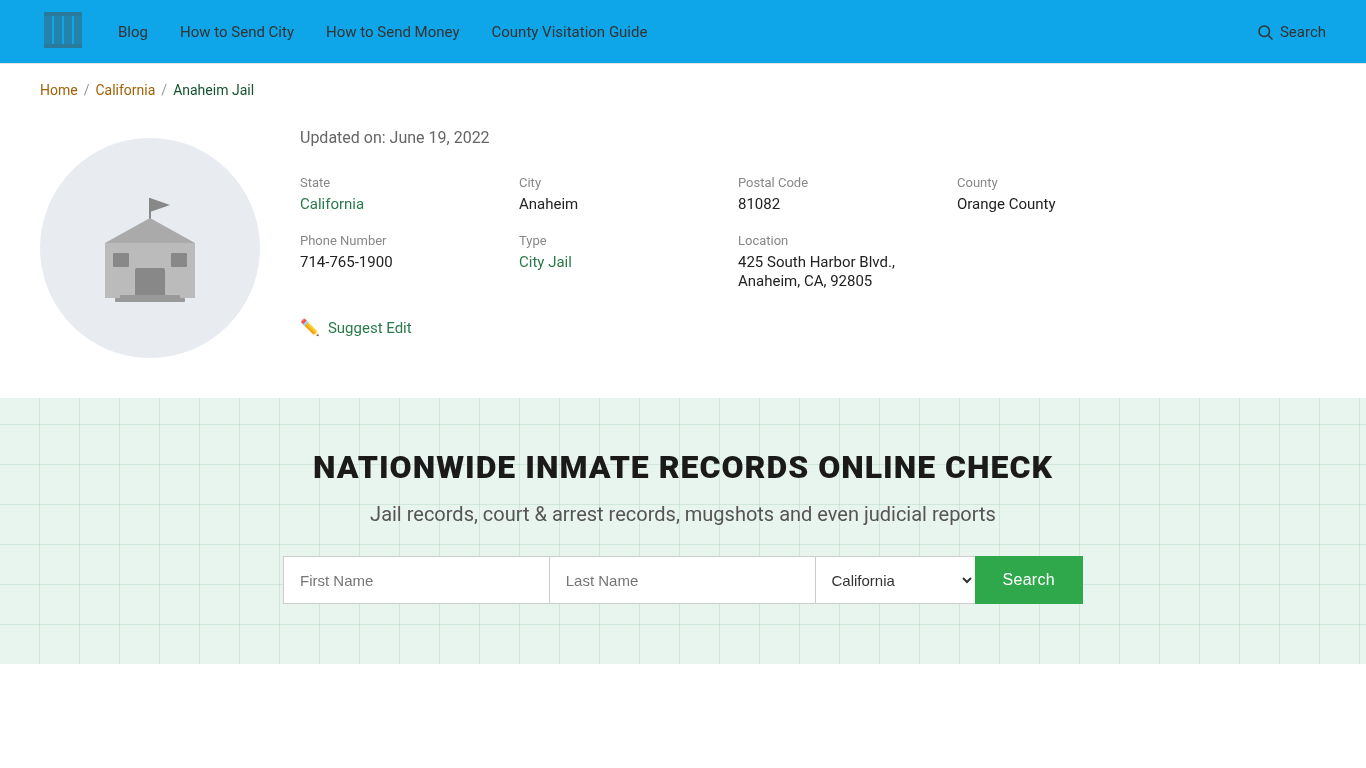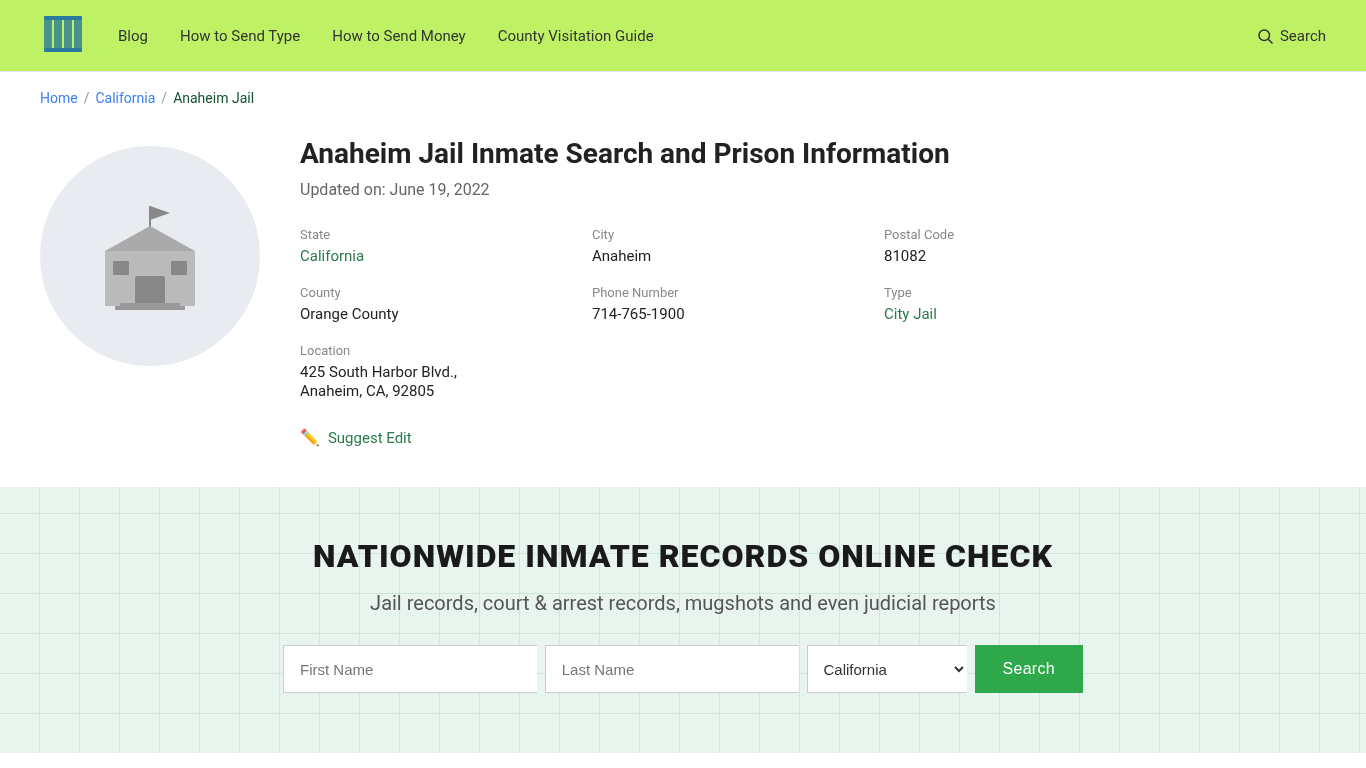--- a/index.html
+++ b/index.html
@@ -10,9 +10,9 @@
       display: flex;
       align-items: center;
       padding: 0 40px;
-      height: 72px;
+      height: 64px;
       border-bottom: 1px solid #e5e5e5;
-      background: #bef264;
+      background: #0ea5e9;
     }
     .logo-wrap {
       margin-right: 30px;

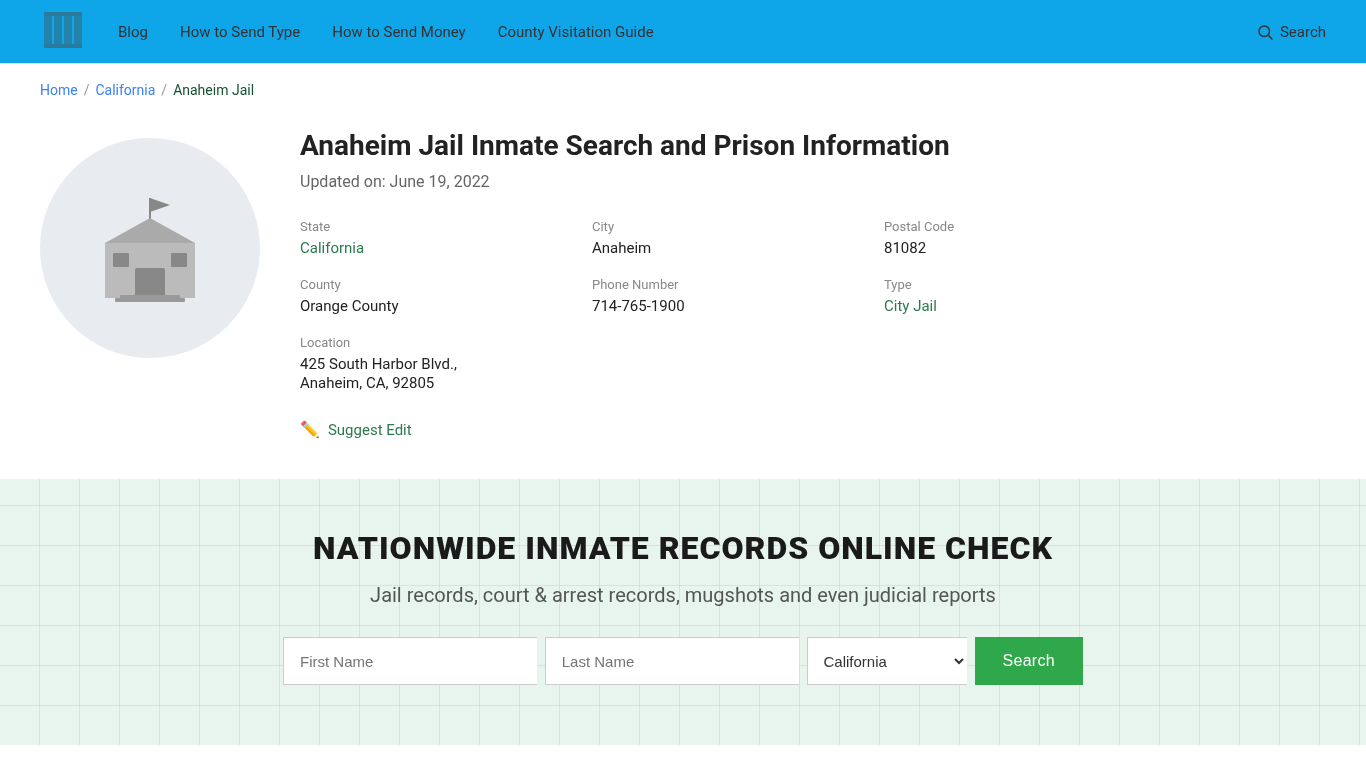--- a/index.html
+++ b/index.html
@@ -225,7 +225,7 @@
   </div>
   <nav>
     <a href="#">Blog</a>
-    <a href="#">How to Send Type</a>
+    <a href="#">How to Send City</a>
     <a href="#">How to Send Money</a>
     <a href="#">County Visitation Guide</a>
   </nav>

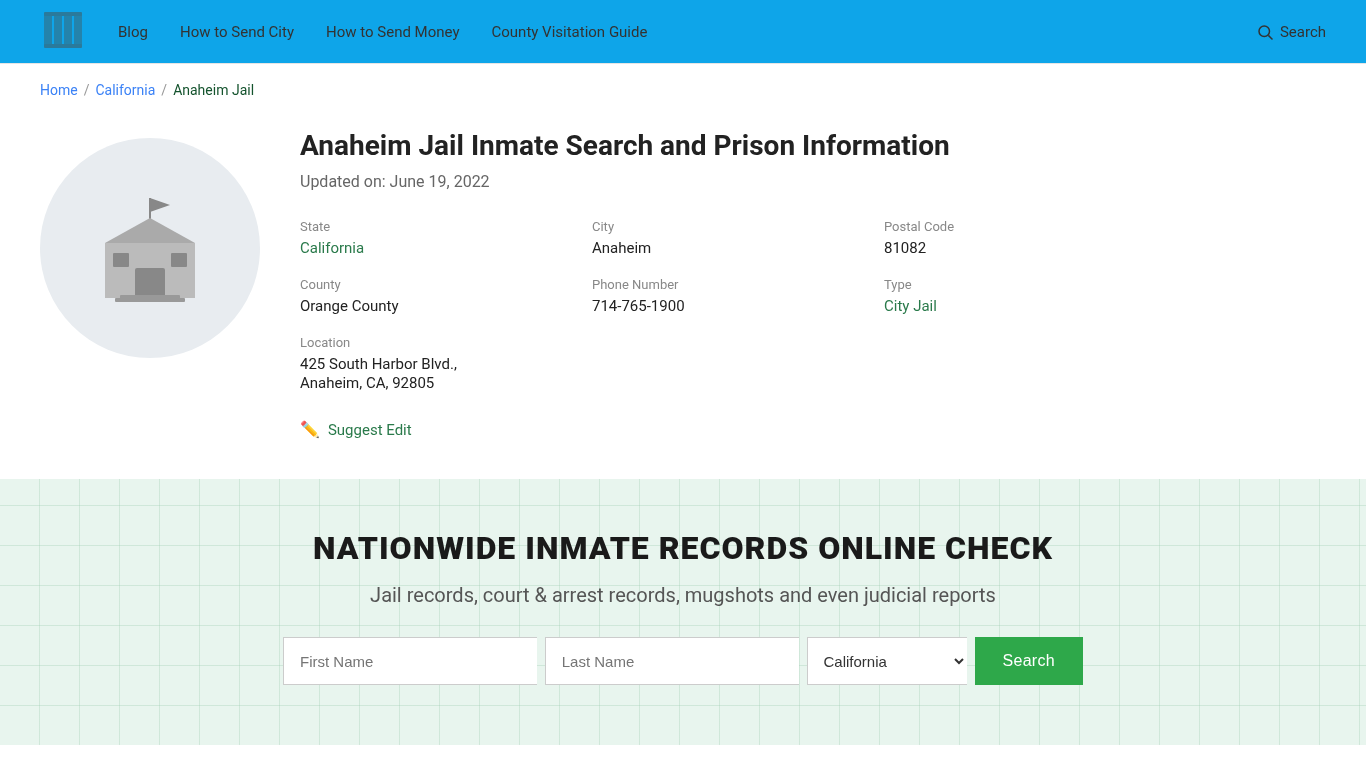--- a/index.html
+++ b/index.html
@@ -55,7 +55,7 @@
       gap: 6px;
     }
     .breadcrumb a {
-      color: #3b82f6;
+      color: #a16207;
       text-decoration: none;
     }
     .breadcrumb .separator { color: #999; }

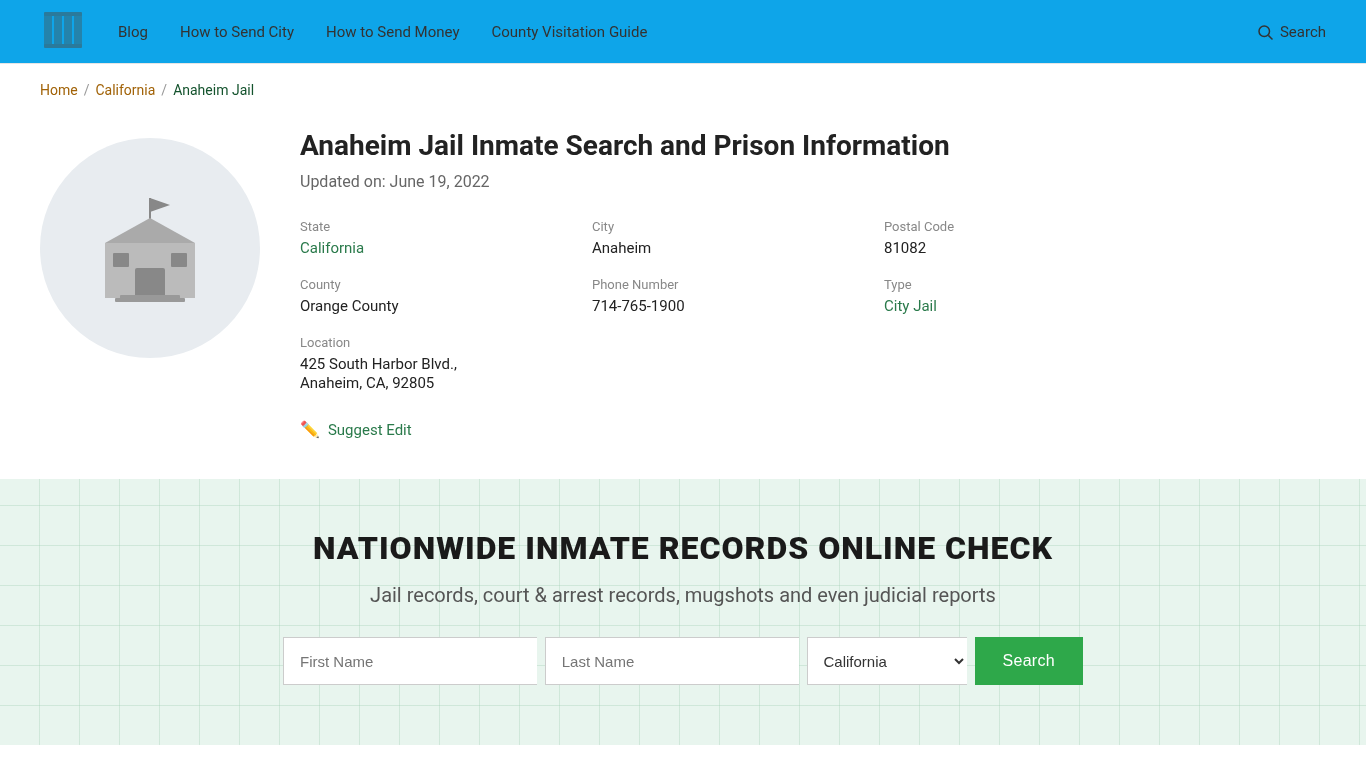--- a/index.html
+++ b/index.html
@@ -271,7 +271,6 @@
   </div>
 
   <div class="info-section">
-    <h1 class="page-title">Anaheim Jail Inmate Search and Prison Information</h1>
     <p class="updated-date">Updated on: June 19, 2022</p>
 
     <div class="info-grid">

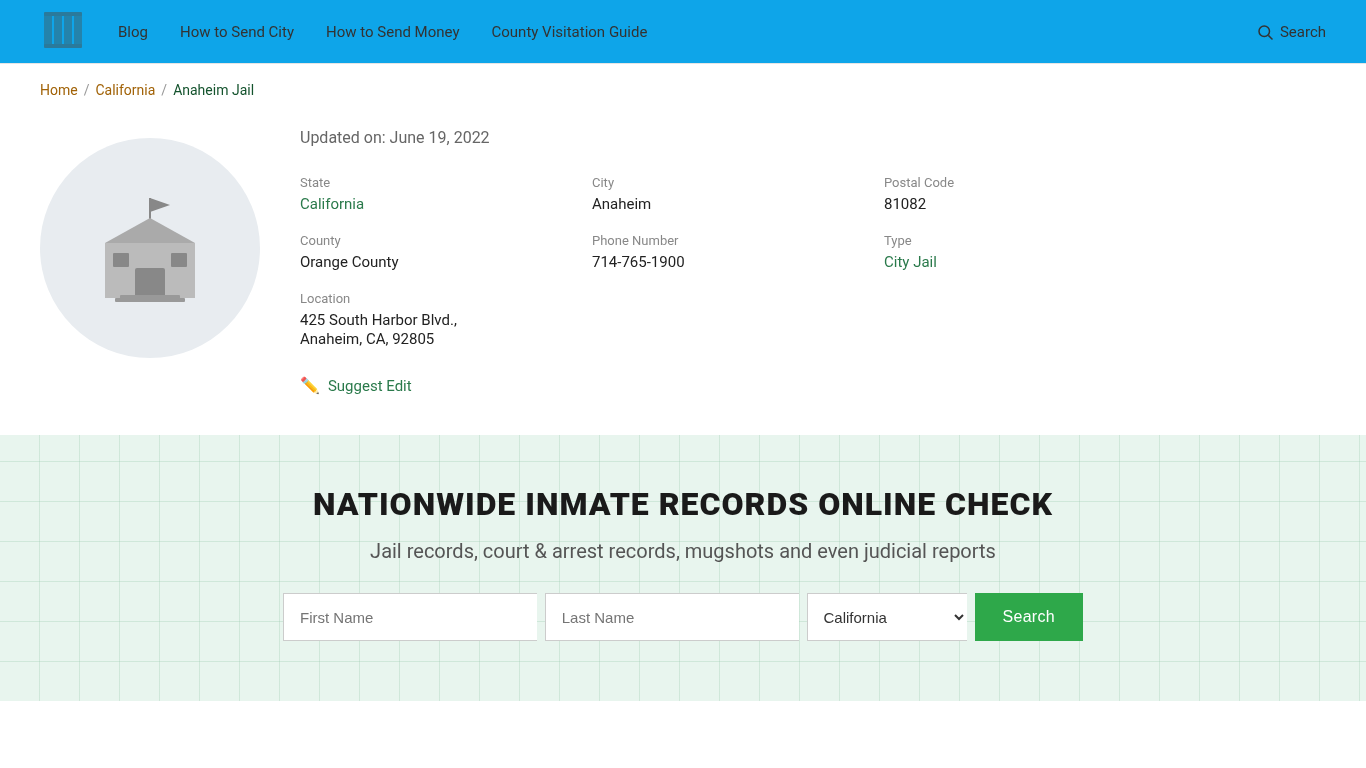--- a/index.html
+++ b/index.html
@@ -107,7 +107,7 @@
     
     .info-grid {
       display: grid;
-      grid-template-columns: repeat(3, 1fr);
+      grid-template-columns: repeat(4, 1fr);
       gap: 20px 16px;
       margin-bottom: 28px;
     }

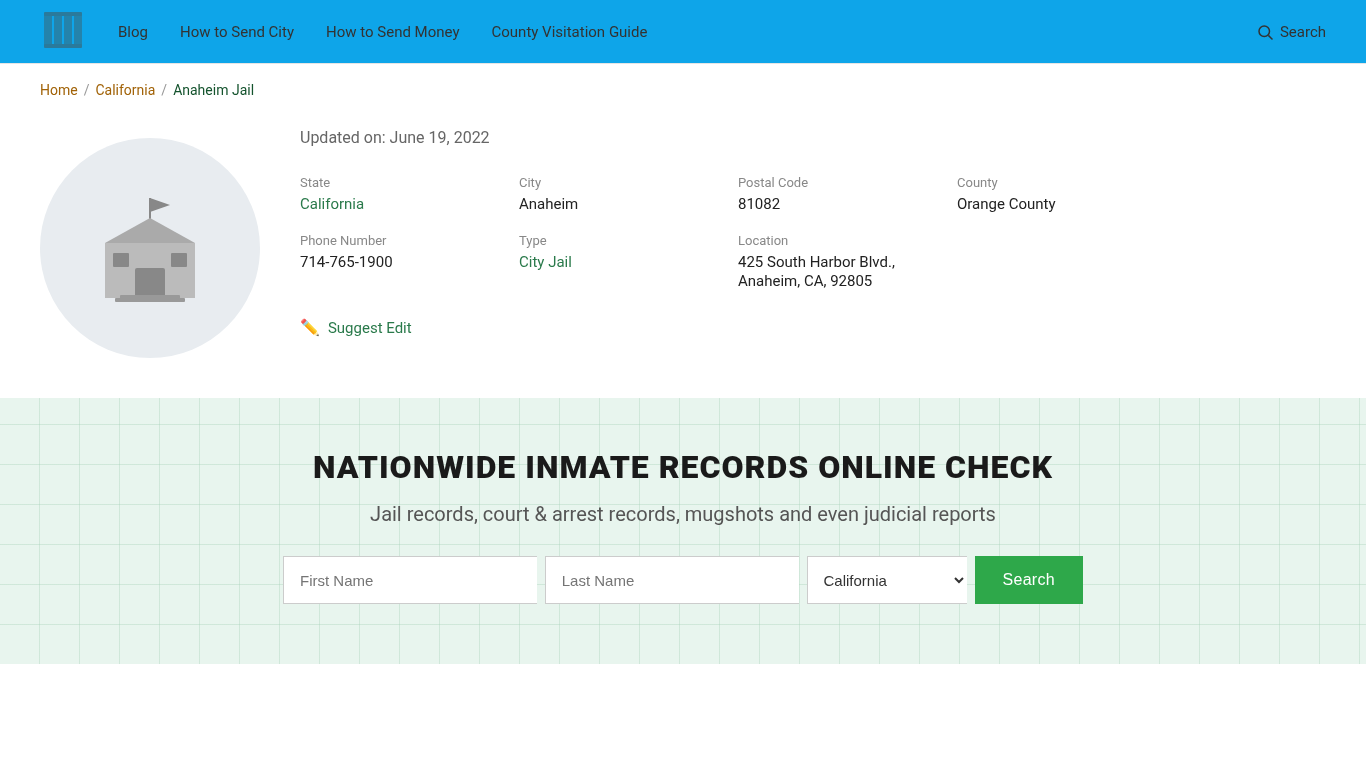--- a/index.html
+++ b/index.html
@@ -165,7 +165,7 @@
     .search-form {
       display: flex;
       justify-content: center;
-      gap: 8px;
+      gap: 0;
       max-width: 800px;
       margin: 0 auto;
     }

